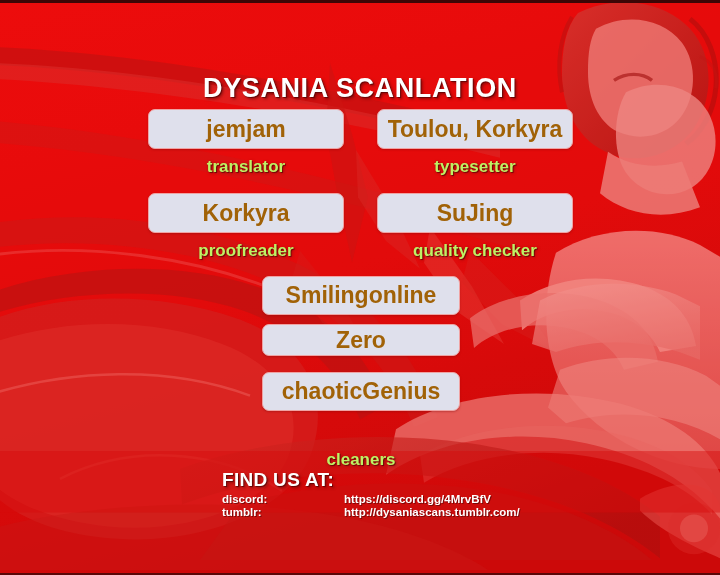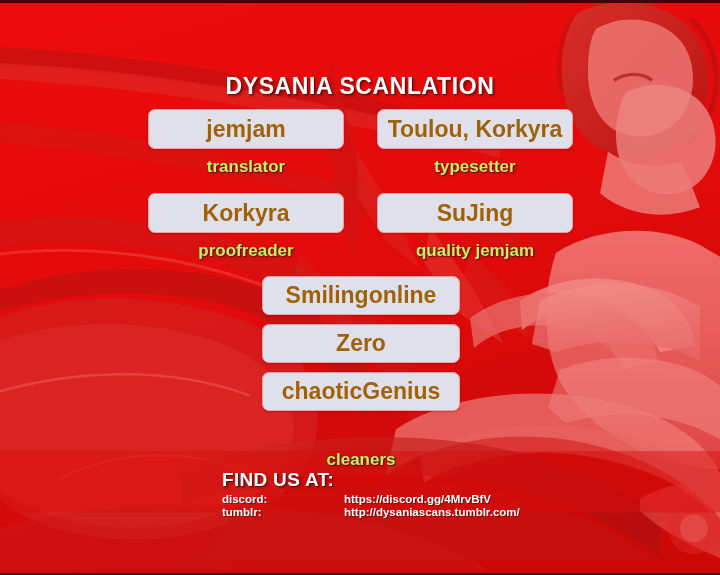--- a/index.html
+++ b/index.html
@@ -47,7 +47,7 @@
     right: 0;
     text-align: center;
     color: #ffffff;
-    font-size: 23px;
+    font-size: 27px;
     font-weight: bold;
     letter-spacing: 0.6px;
     text-shadow: 1px 1px 0 rgba(90,6,6,0.75),

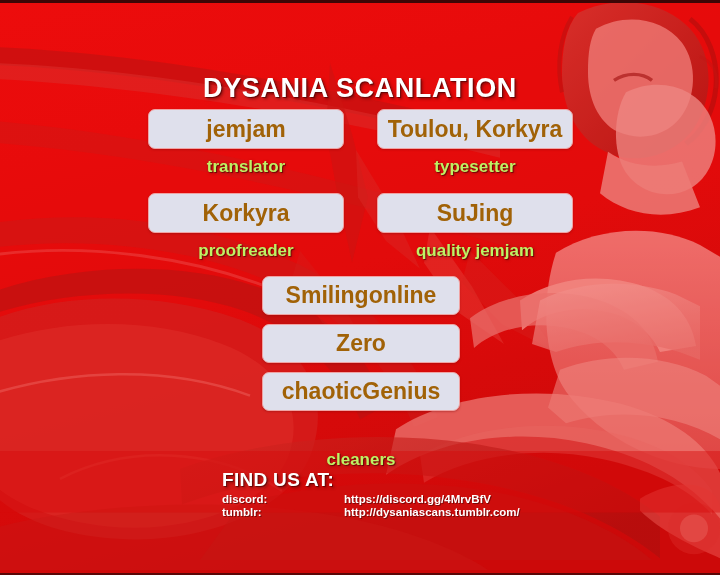--- a/index.html
+++ b/index.html
@@ -271,7 +271,7 @@
     <div class="plate plate-qc">
       <span class="plate-text">SuJing</span>
     </div>
-    <div class="role-label label-qc">quality jemjam</div>
+    <div class="role-label label-qc">quality checker</div>
 
     <div class="plate plate-cleaner-0">
       <span class="plate-text">Smilingonline</span>

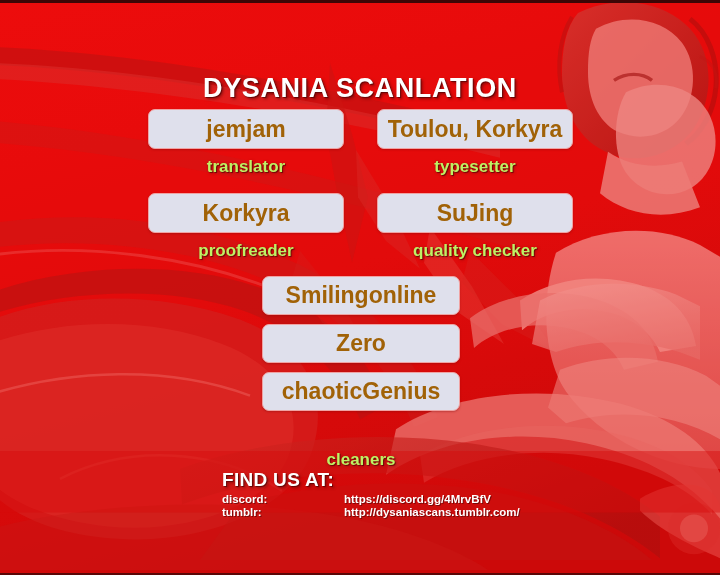--- a/index.html
+++ b/index.html
@@ -98,7 +98,7 @@
 
   
   .plate-cleaner-0 { left: 262px; top: 273px; width: 198px; height: 39px; }
-  .plate-cleaner-1 { left: 262px; top: 321px; width: 198px; height: 39px; }
+  .plate-cleaner-1 { left: 262px; top: 321px; width: 198px; height: 32px; }
   .plate-cleaner-2 { left: 262px; top: 369px; width: 198px; height: 39px; }
   .label-cleaners  { left: 262px; top: 411px; width: 198px; margin-top: 36px; }
 

